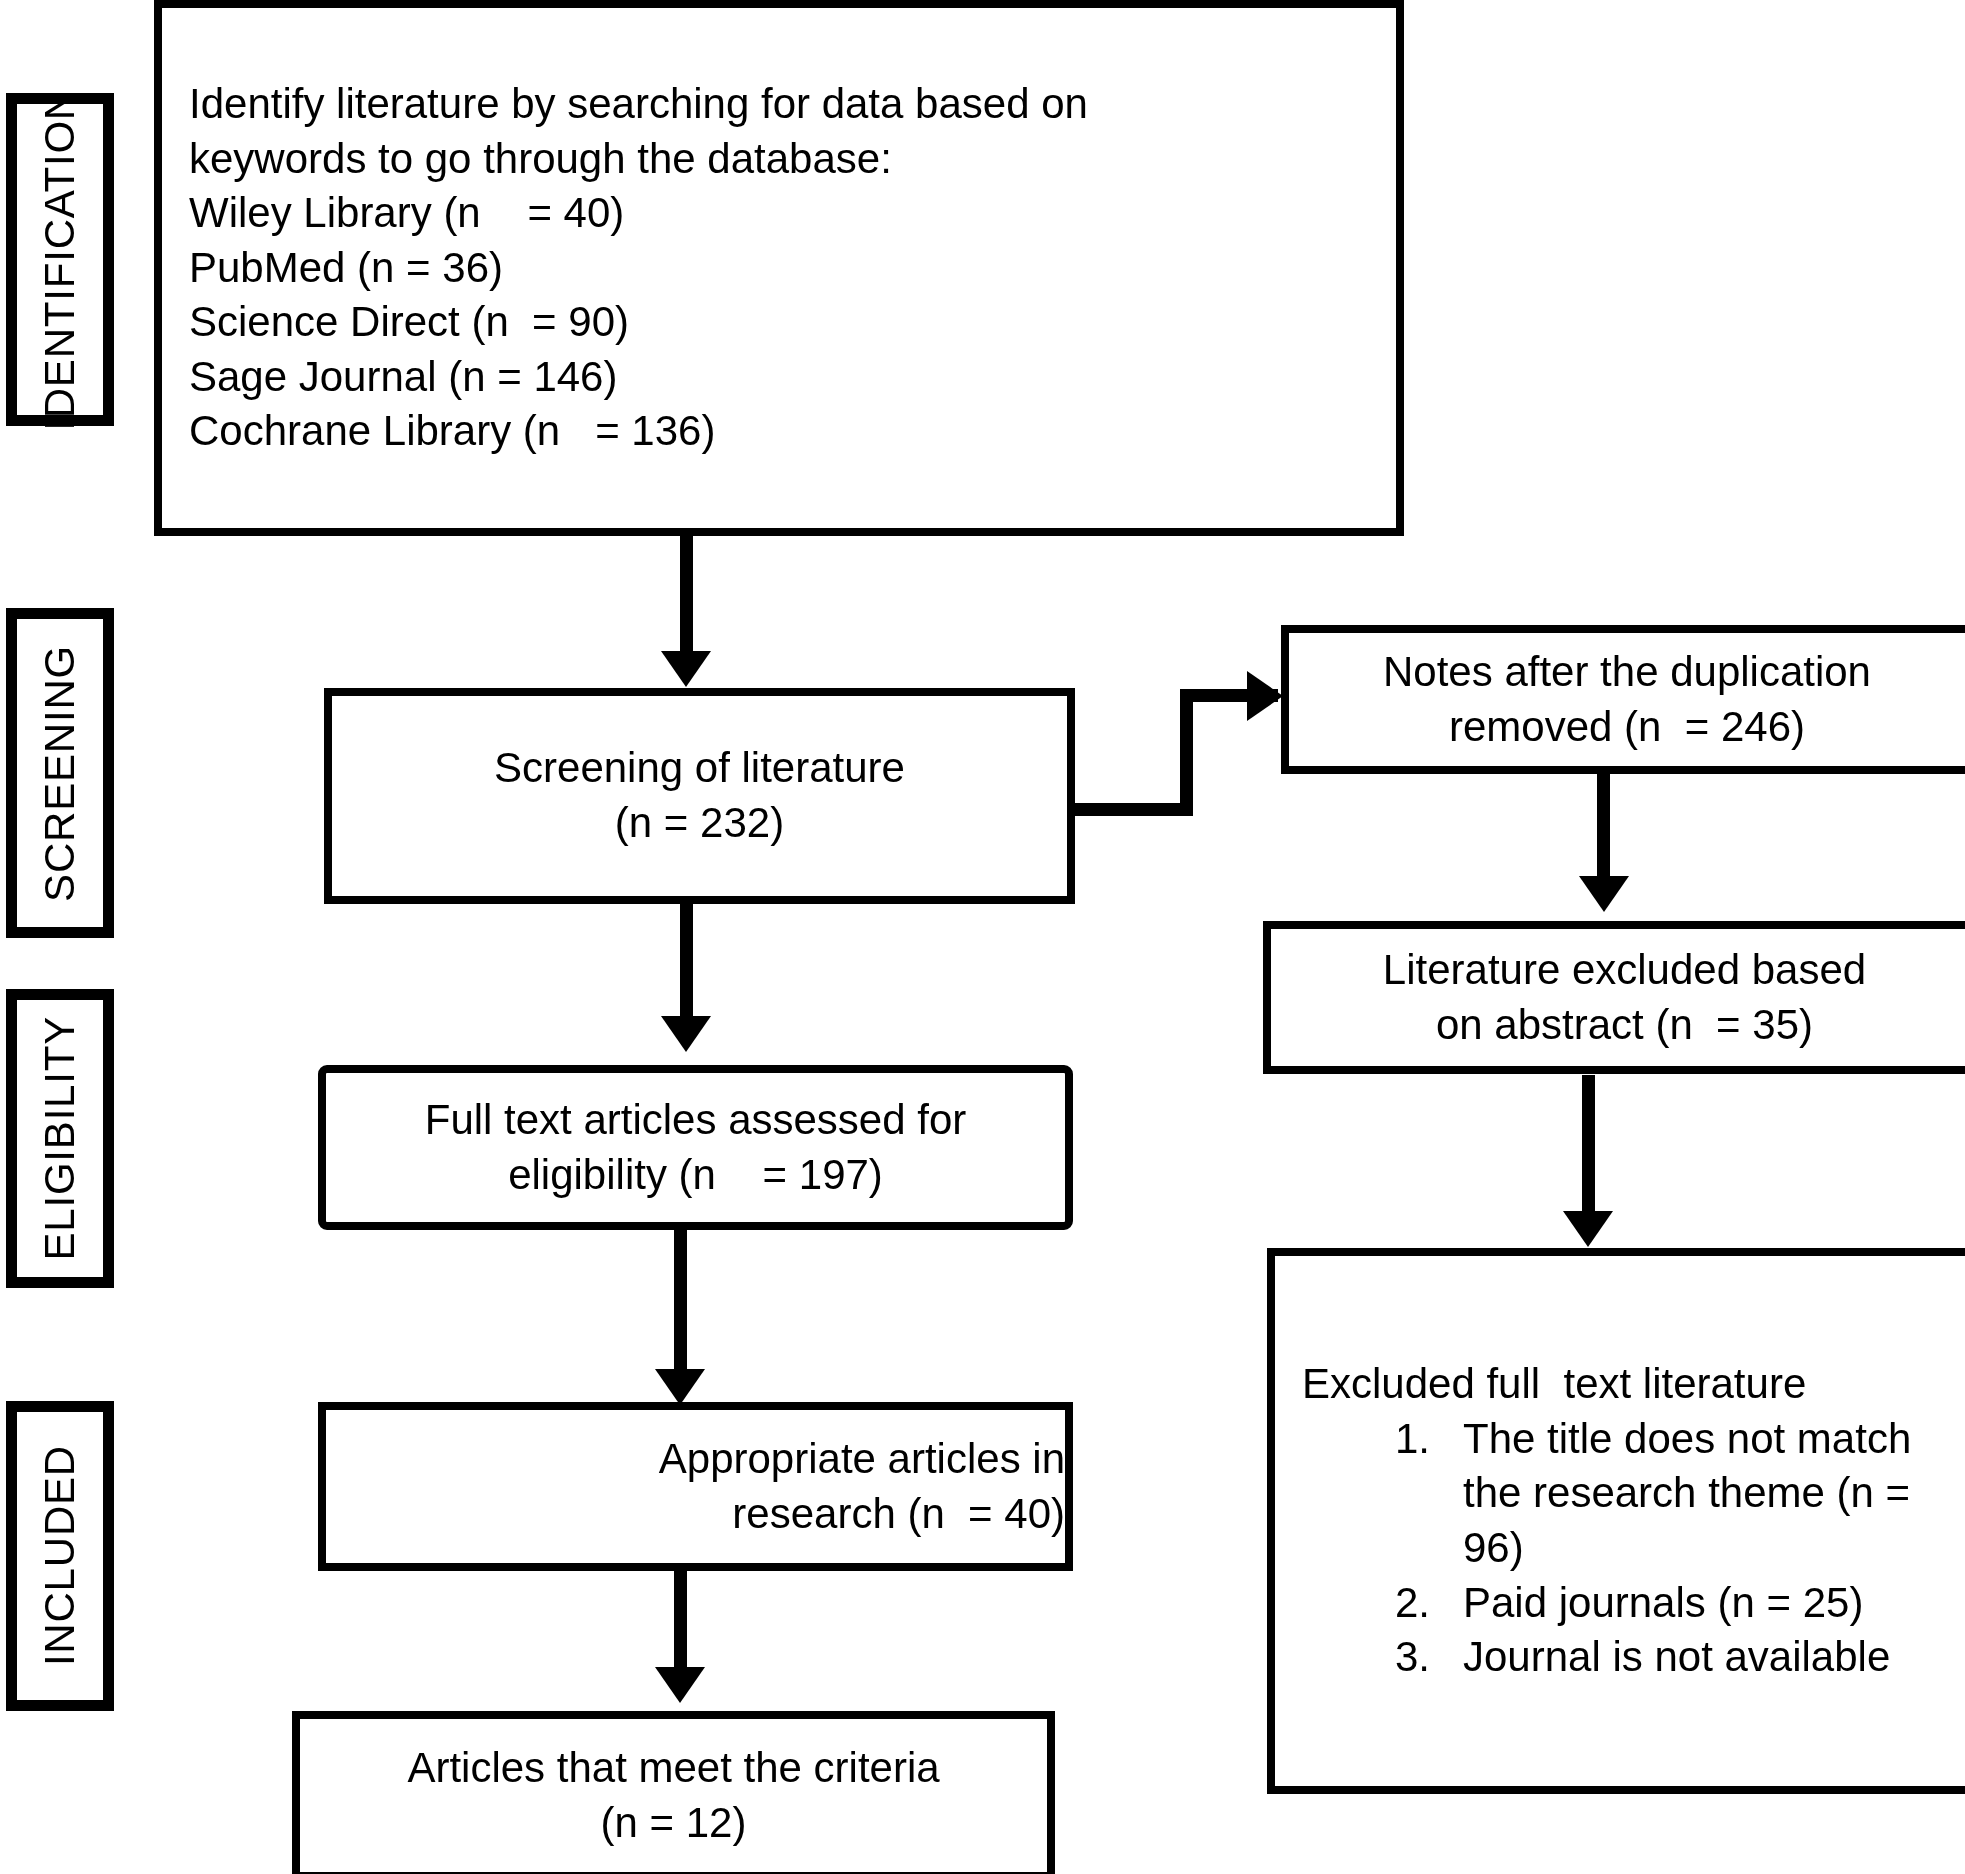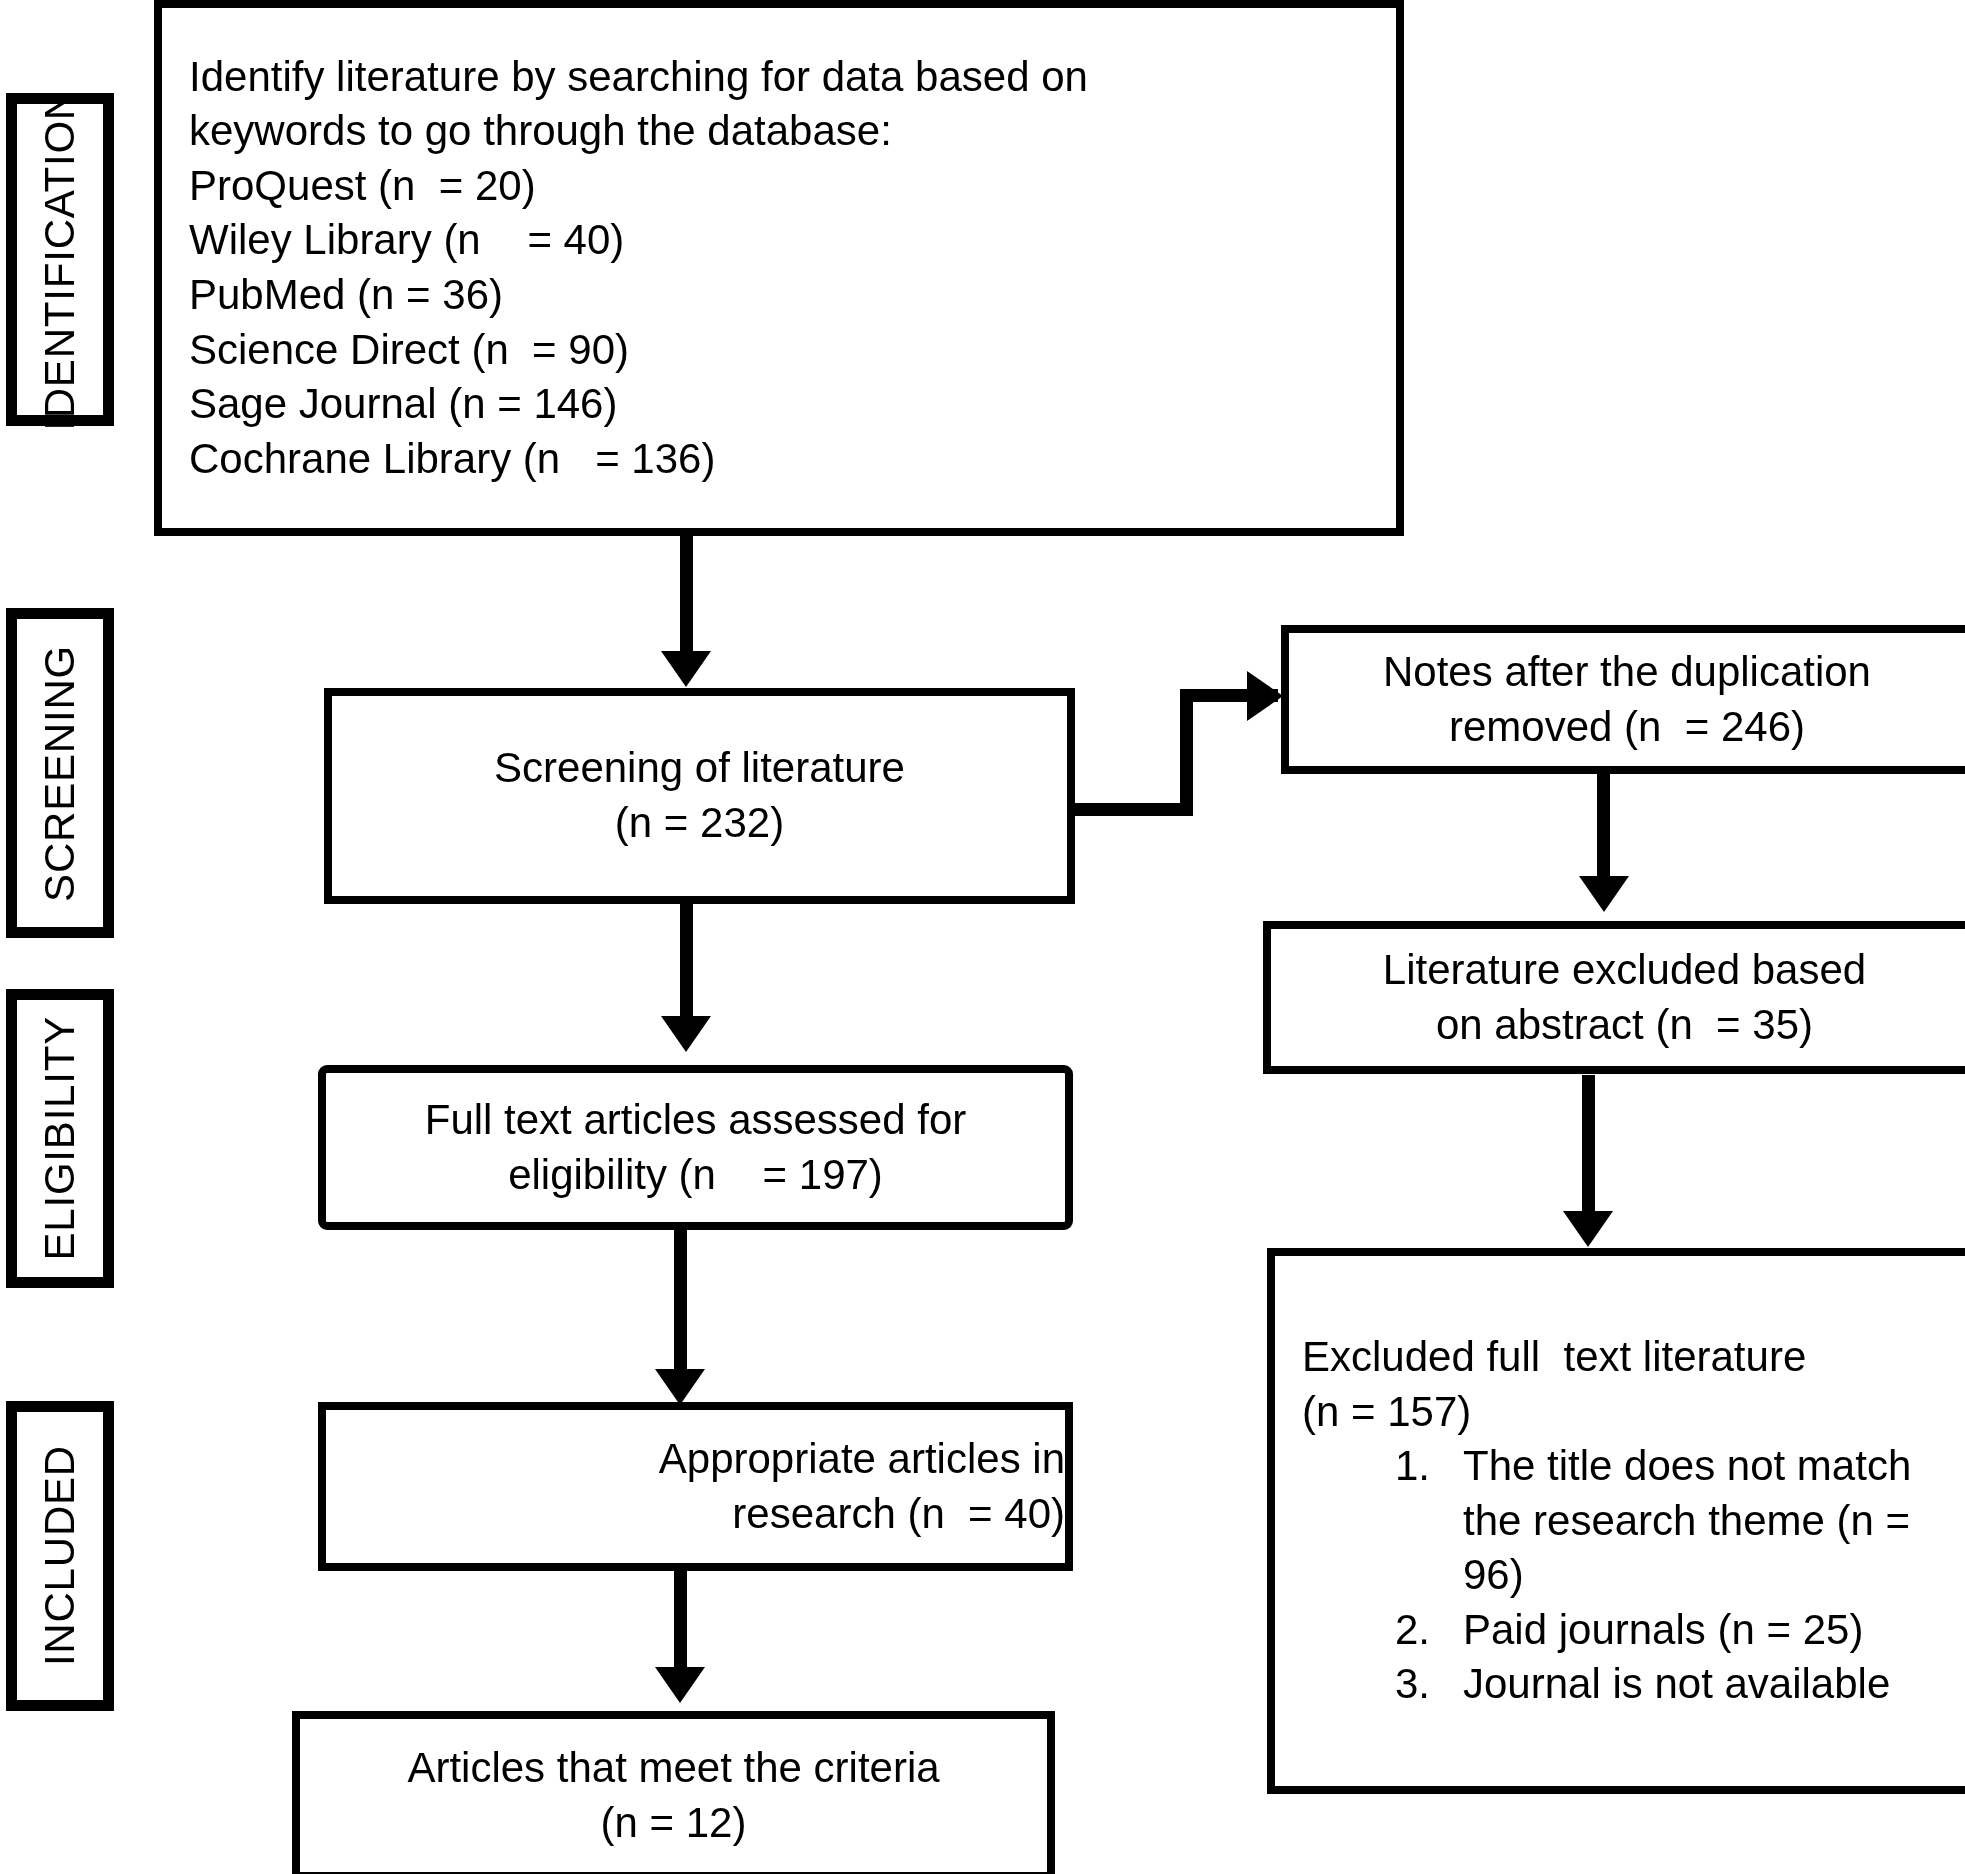--- a/index.html
+++ b/index.html
@@ -123,7 +123,6 @@
   <div class="node left pad-ident" style="left:154px; top:0px; width:1250px; height:536px;">
     <div class="line">Identify literature by searching for data based on</div>
     <div class="line">keywords to go through the database:</div>
-    <div class="line">ProQuest (n  = 20)</div>
     <div class="line">Wiley Library (n    = 40)</div>
     <div class="line">PubMed (n = 36)</div>
     <div class="line">Science Direct (n  = 90)</div>

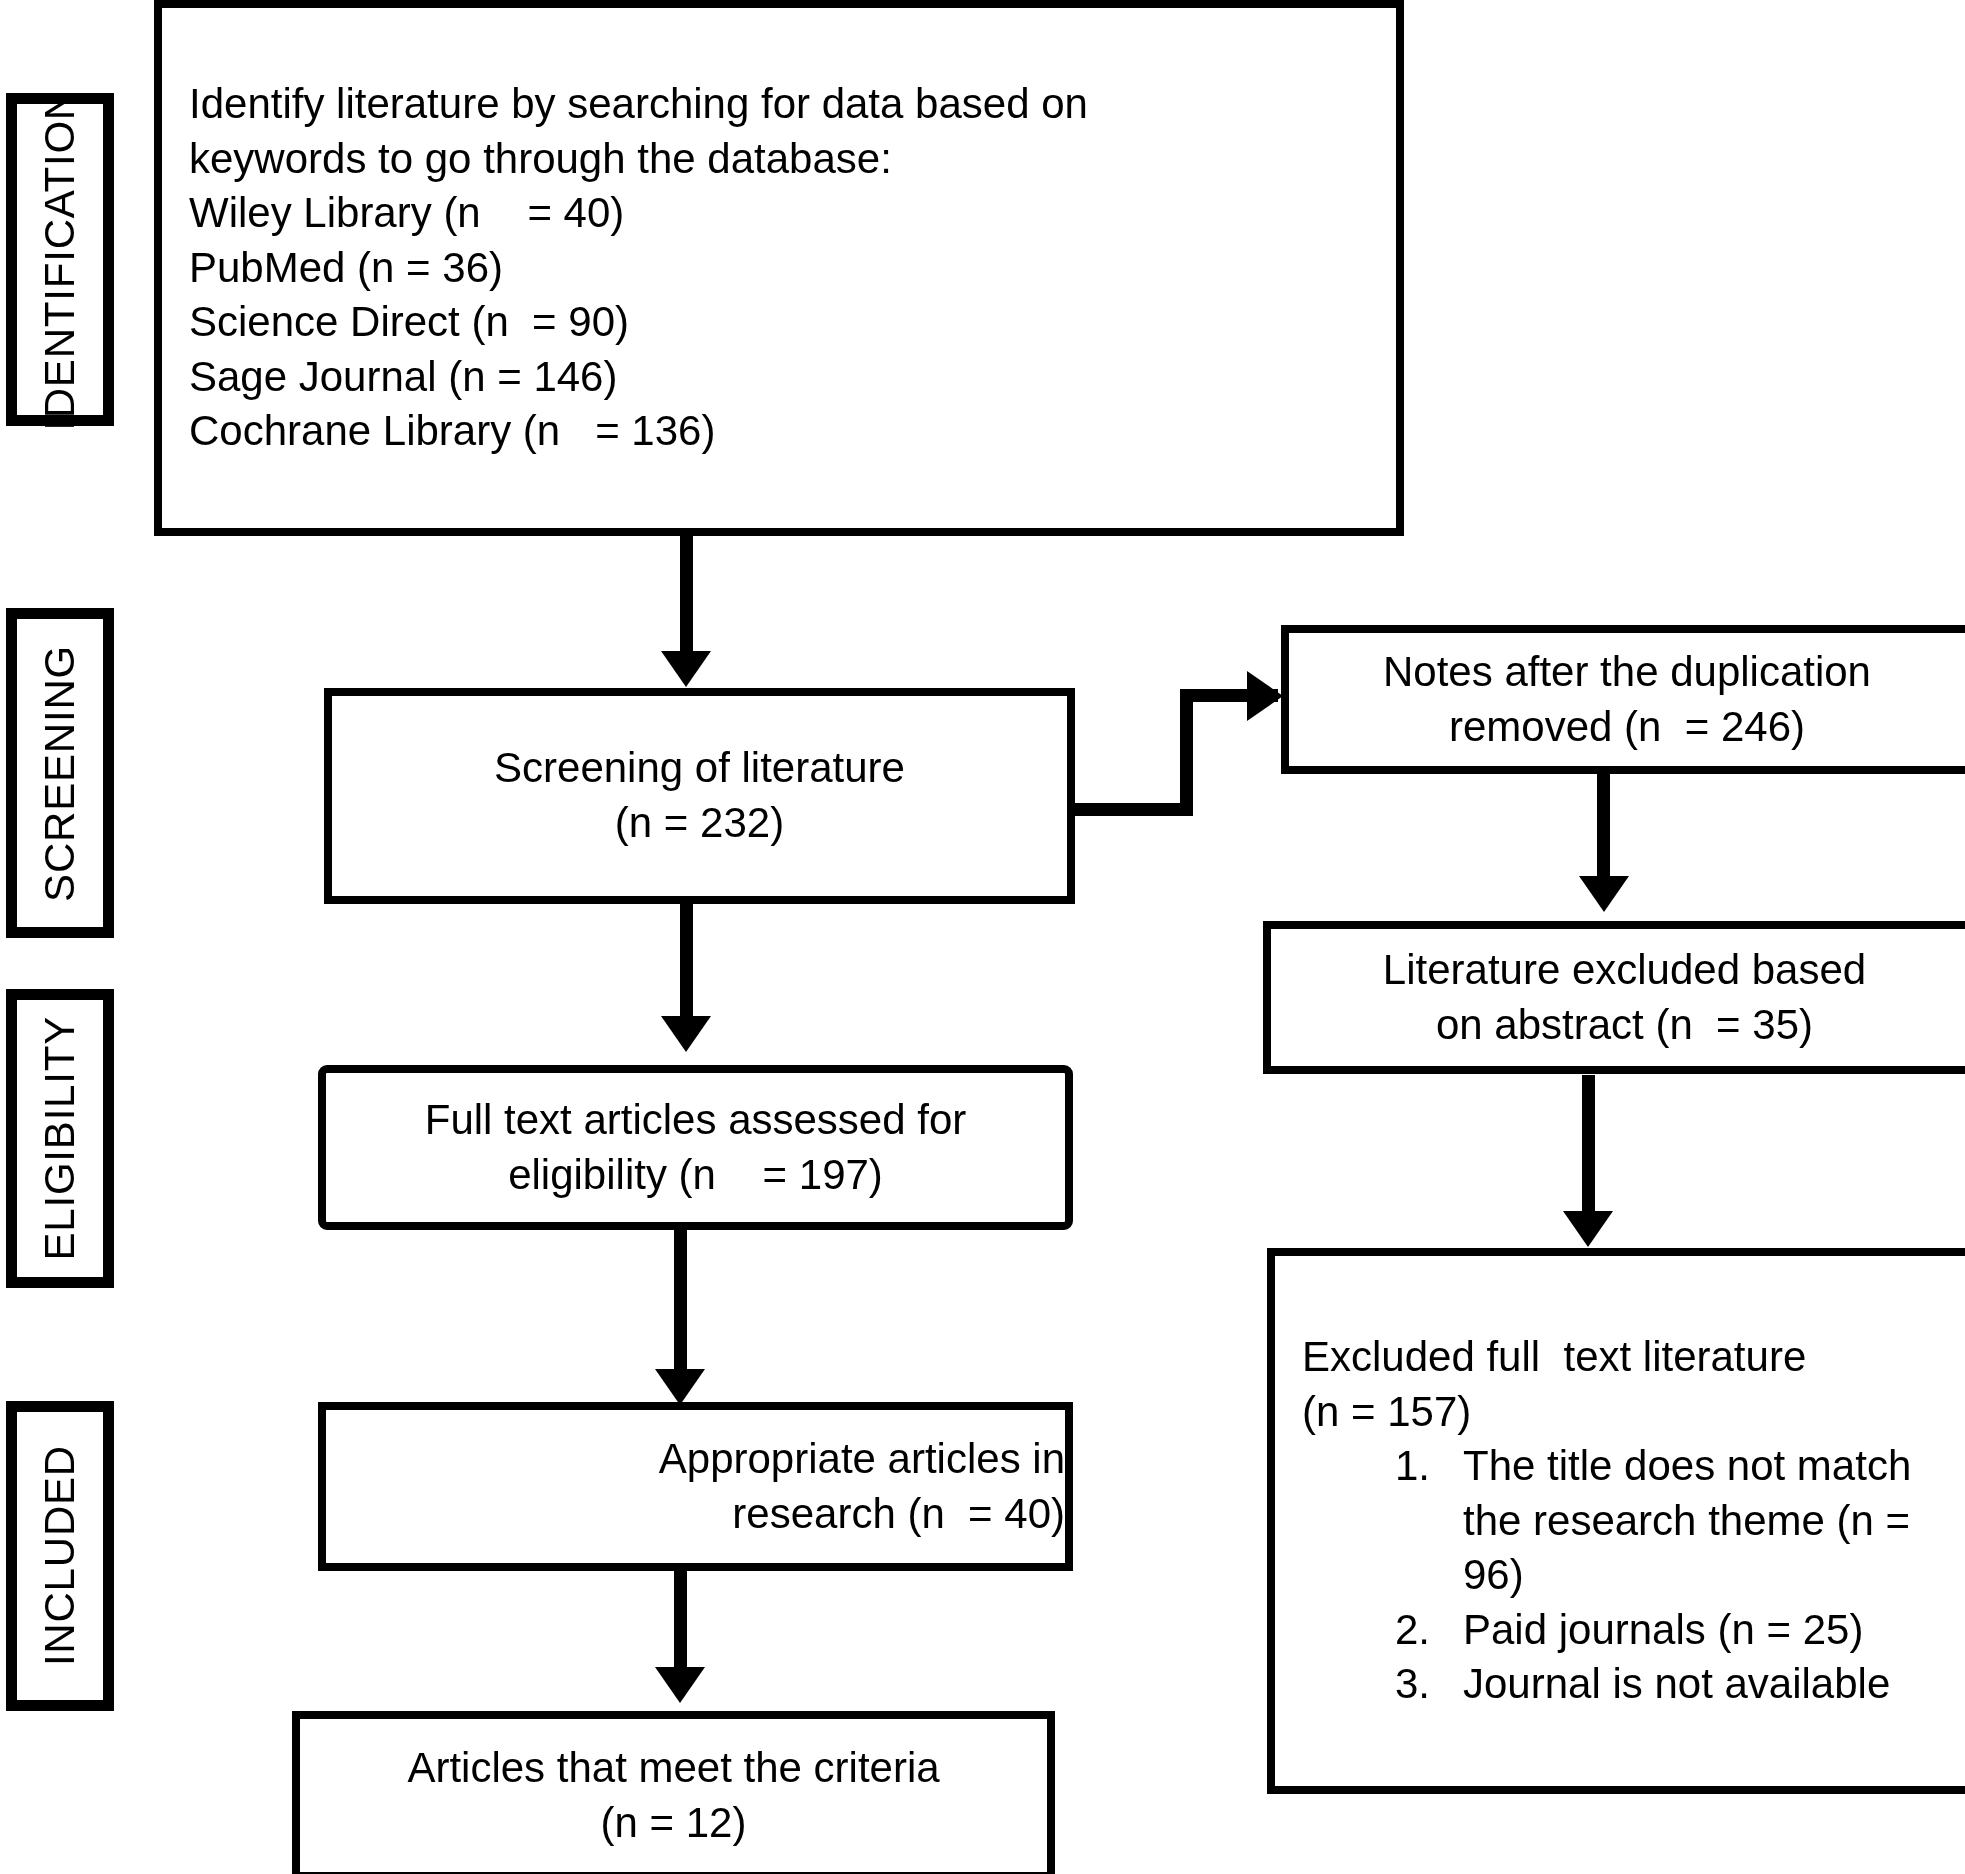--- a/index.html
+++ b/index.html
@@ -172,7 +172,6 @@
 
   <div class="node left" style="left:1267px; top:1248px; width:708px; height:546px; padding:15.7px 20.4px 15.7px 27px;">
     <div class="line">Excluded full  text literature</div>
-    <div class="line">(n = 157)</div>
     <ol class="numlist">
       <li>
         <span class="num">1.</span>

